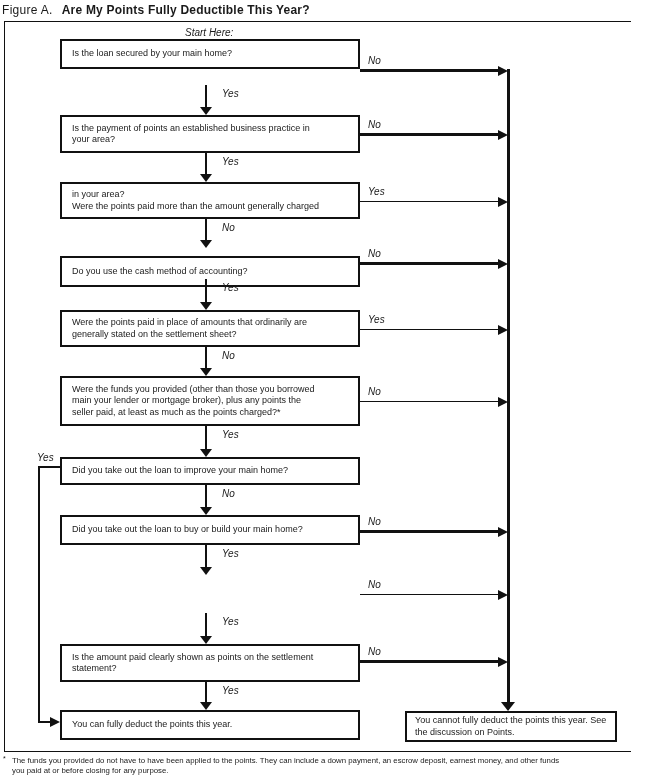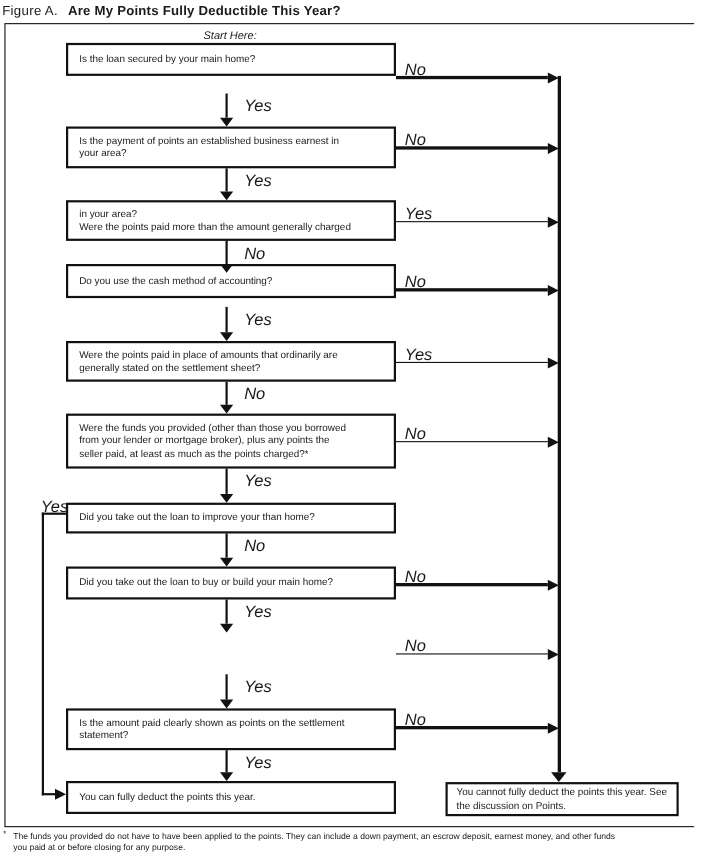--- a/index.html
+++ b/index.html
@@ -25,7 +25,7 @@
   .tri-down.big{border-left-width:7px;border-right-width:7px;border-top-width:9px;}
   .tri-right{position:absolute;width:0;height:0;border-top:5px solid transparent;
         border-bottom:5px solid transparent;border-left:10px solid #111;}
-  .blabel{position:absolute;font-size:15px;font-style:italic;white-space:nowrap;}
+  .blabel{position:absolute;font-size:10px;font-style:italic;white-space:nowrap;}
   .trunk{position:absolute;left:507px;top:69px;width:3px;height:633px;background:#111;}
   .italic{}
   .footnote{position:absolute;left:3px;top:756px;width:646px;font-size:7.8px;line-height:10px;}

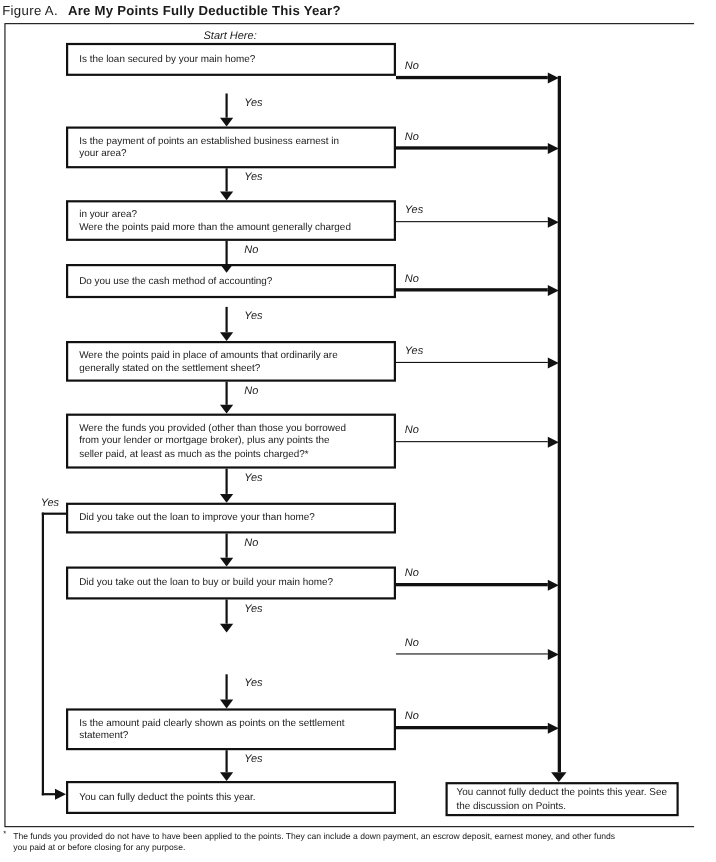--- a/index.html
+++ b/index.html
@@ -49,7 +49,7 @@
     <div>Is the loan secured by your main home?</div>
   </div>
   <div class="qbox" style="top:115px;height:38px">
-    <div>Is the payment of points an established business earnest in</div>
+    <div>Is the payment of points an established business practice in</div>
     <div>your area?</div>
   </div>
   <div class="qbox" style="top:182px;height:37px">

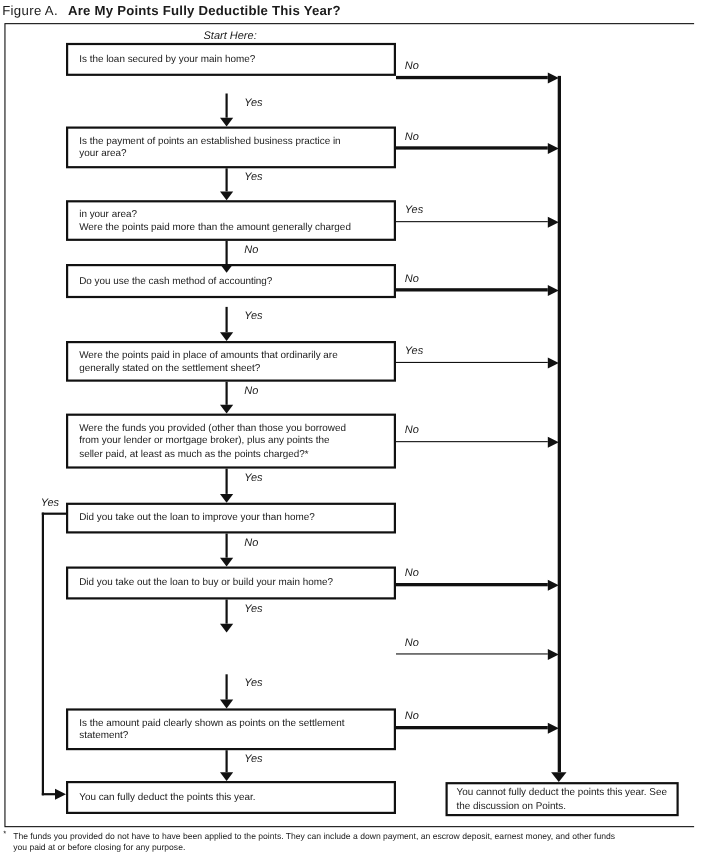--- a/index.html
+++ b/index.html
@@ -56,7 +56,7 @@
     <div>in your area?</div>
     <div>Were the points paid more than the amount generally charged</div>
   </div>
-  <div class="qbox" style="top:240px;height:31px">
+  <div class="qbox" style="top:256px;height:31px">
     <div>Do you use the cash method of accounting?</div>
   </div>
   <div class="qbox" style="top:310px;height:37px">

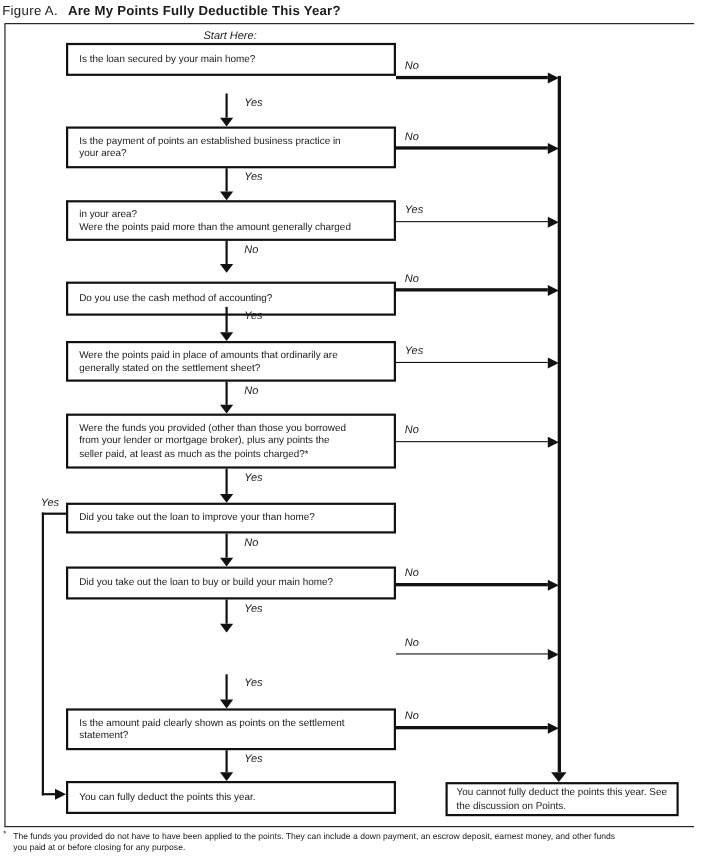--- a/index.html
+++ b/index.html
@@ -65,7 +65,7 @@
   </div>
   <div class="qbox" style="top:376px;height:50px">
     <div>Were the funds you provided (other than those you borrowed</div>
-    <div>from your lender or mortgage broker), plus any points the</div>
+    <div>main your lender or mortgage broker), plus any points the</div>
     <div>seller paid, at least as much as the points charged?*</div>
   </div>
   <div class="qbox" style="top:457px;height:28px">

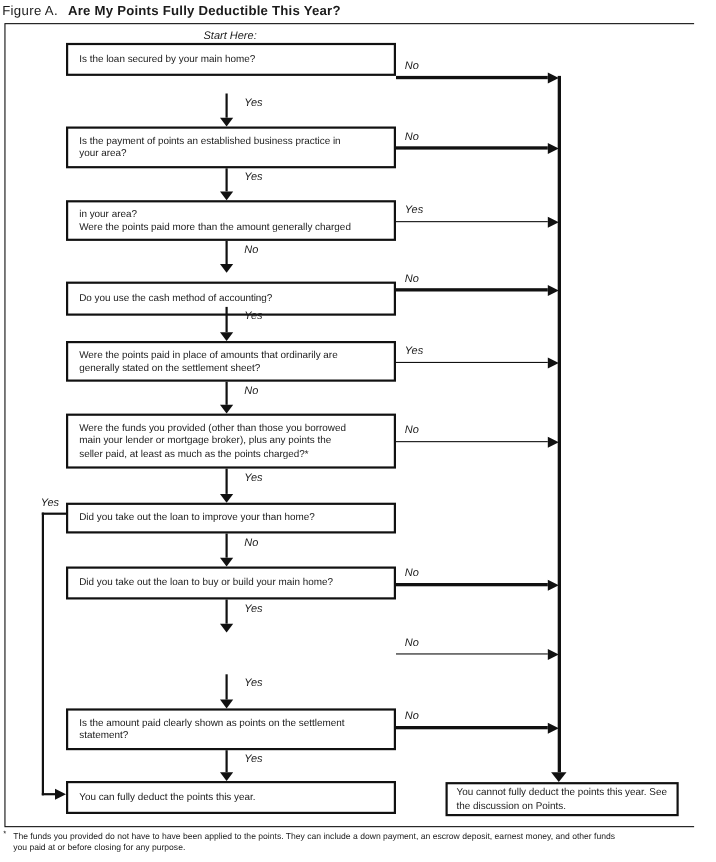--- a/index.html
+++ b/index.html
@@ -69,7 +69,7 @@
     <div>seller paid, at least as much as the points charged?*</div>
   </div>
   <div class="qbox" style="top:457px;height:28px">
-    <div>Did you take out the loan to improve your than home?</div>
+    <div>Did you take out the loan to improve your main home?</div>
   </div>
   <div class="qbox" style="top:515px;height:30px">
     <div>Did you take out the loan to buy or build your main home?</div>

